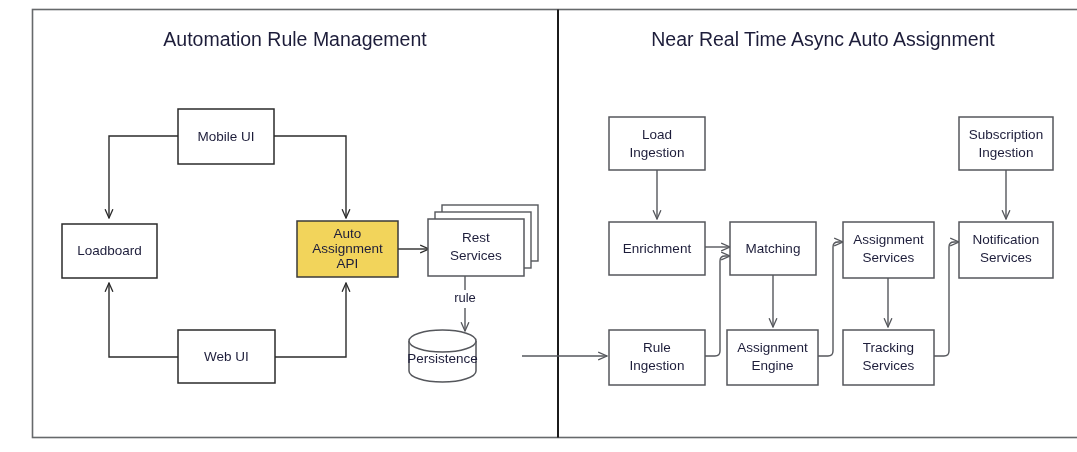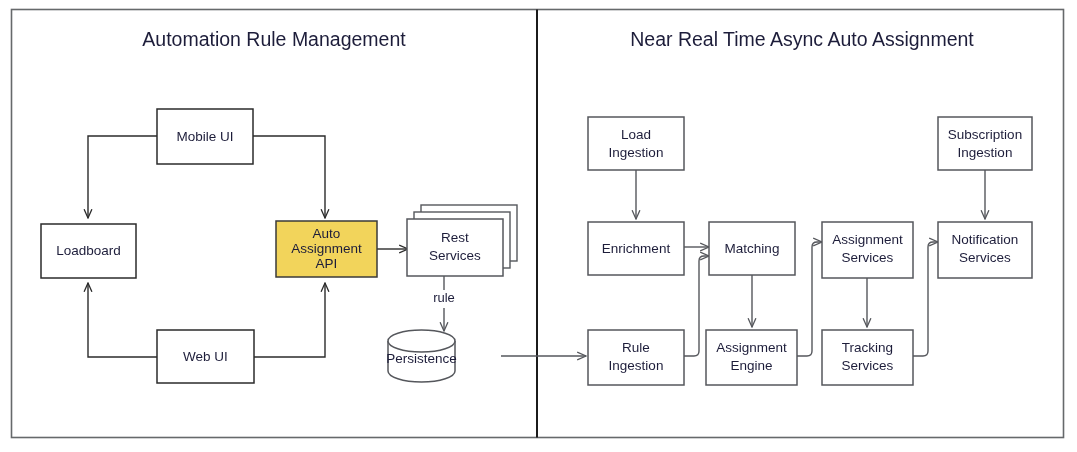--- a/index.html
+++ b/index.html
@@ -17,6 +17,7 @@
     position: relative;
     width: 1007px;
     height: 452px;
+    margin-left: 21px;
   }
   svg#arch-svg {
     display: block;

